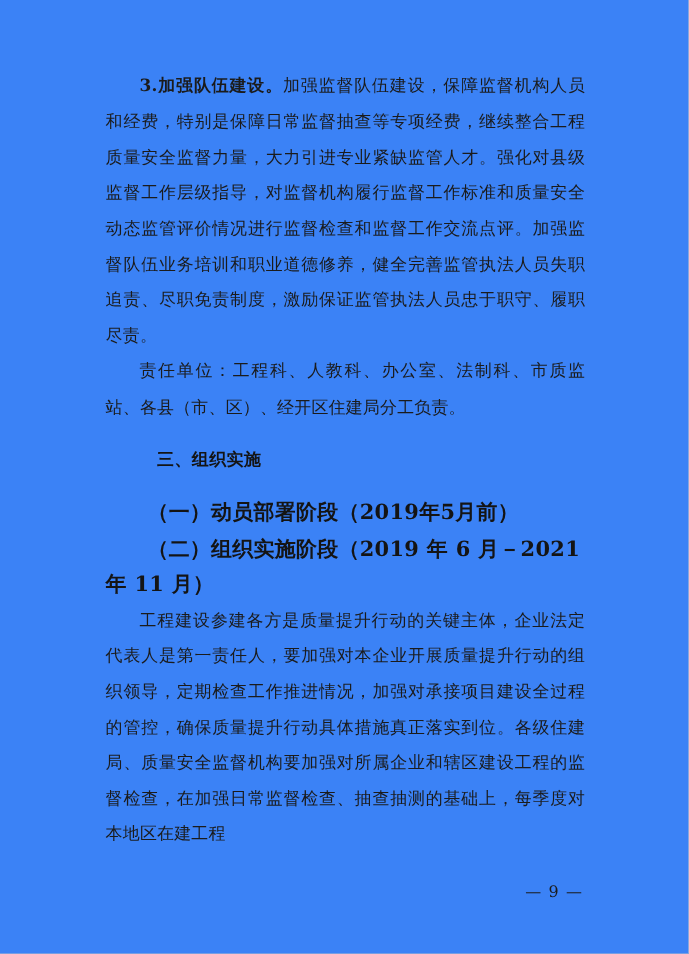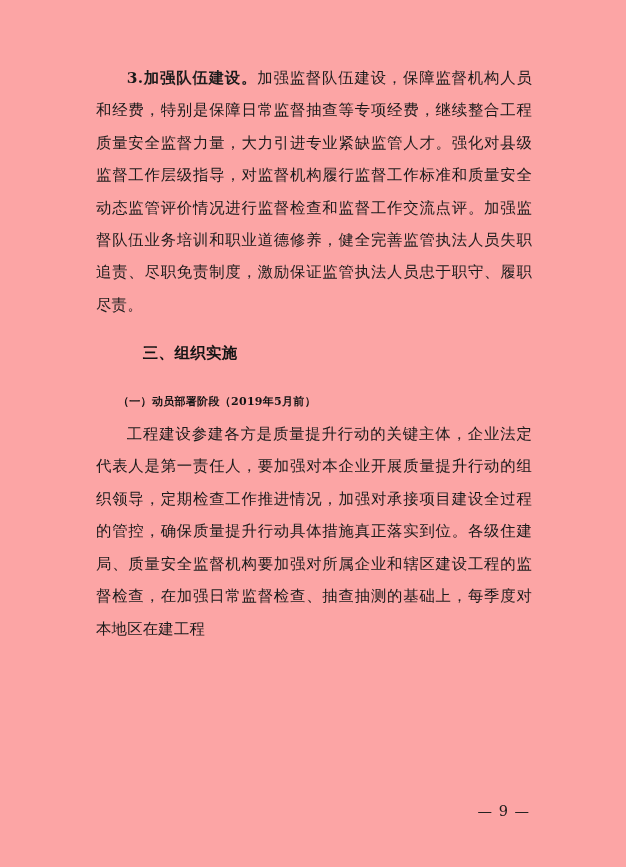--- a/index.html
+++ b/index.html
@@ -15,7 +15,7 @@
     width: 626px;
     height: 867px;
     margin: 0 auto;
-    background: #fca5a5;
+    background: #3b82f6;
     overflow: hidden;
     box-sizing: border-box;
   }

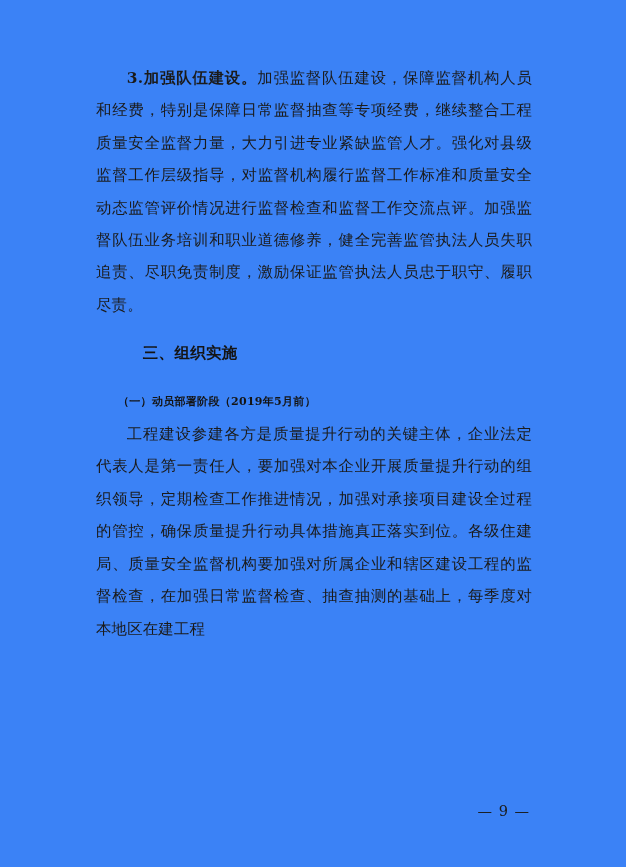--- a/index.html
+++ b/index.html
@@ -80,6 +80,7 @@
 
     <p class="para indent"><span class="bold-head inline-run">3.加强队伍建设。</span><span class="inline-run">加强监督队伍建设，保障监督机构人员和经费，特别是保障日常监督抽查等专项经费，继续整合工程质量安全监督力量，大力引进专业紧缺监管人才。强化对县级监督工作层级指导，对监督机构履行监督工作标准和质量安全动态监管评价情况进行监督检查和监督工作交流点评。加强监督队伍业务培训和职业道德修养，健全完善监管执法人员失职追责、尽职免责制度，激励保证监管执法人员忠于职守、履职尽责。</span></p>
 
+    <p class="para indent"><span class="inline-run">责任单位：工程科、人教科、办公室、法制科、市质监站、各县（市、区）、经开区住建局分工负责。</span></p>
 
     <p class="heading">三、组织实施</p>
 

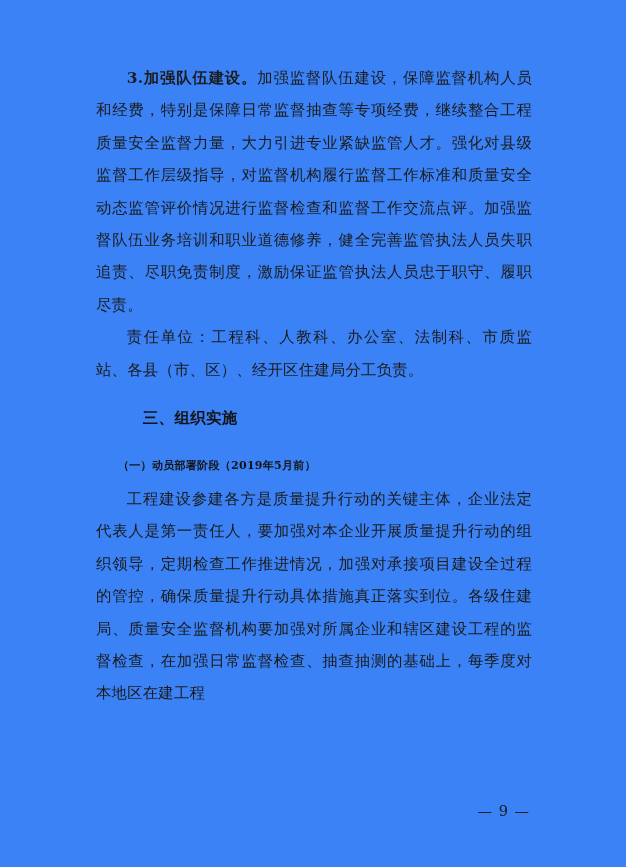--- a/index.html
+++ b/index.html
@@ -51,7 +51,7 @@
     letter-spacing: 0.4px;
   }
   .sub-heading {
-    font-size: 11px;
+    font-size: 19px;
     line-height: 32.4px;
     color: #141414;
     font-weight: bold;

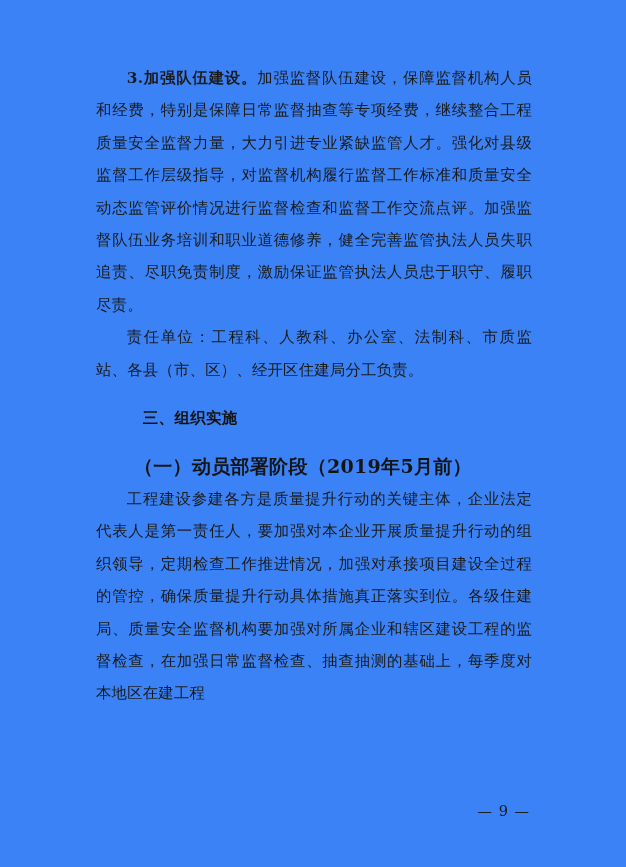--- a/index.html
+++ b/index.html
@@ -87,6 +87,7 @@
     <p class="sub-heading">（一）动员部署阶段（2019年5月前）</p>
 
 
+    <p class="sub-heading">（二）组织实施阶段（2019 年 6 月－2021 年 11 月）</p>
 
     <p class="para indent">工程建设参建各方是质量提升行动的关键主体，企业法定代表人是第一责任人，要加强对本企业开展质量提升行动的组织领导，定期检查工作推进情况，加强对承接项目建设全过程的管控，确保质量提升行动具体措施真正落实到位。各级住建局、质量安全监督机构要加强对所属企业和辖区建设工程的监督检查，在加强日常监督检查、抽查抽测的基础上，每季度对本地区在建工程</p>
 

